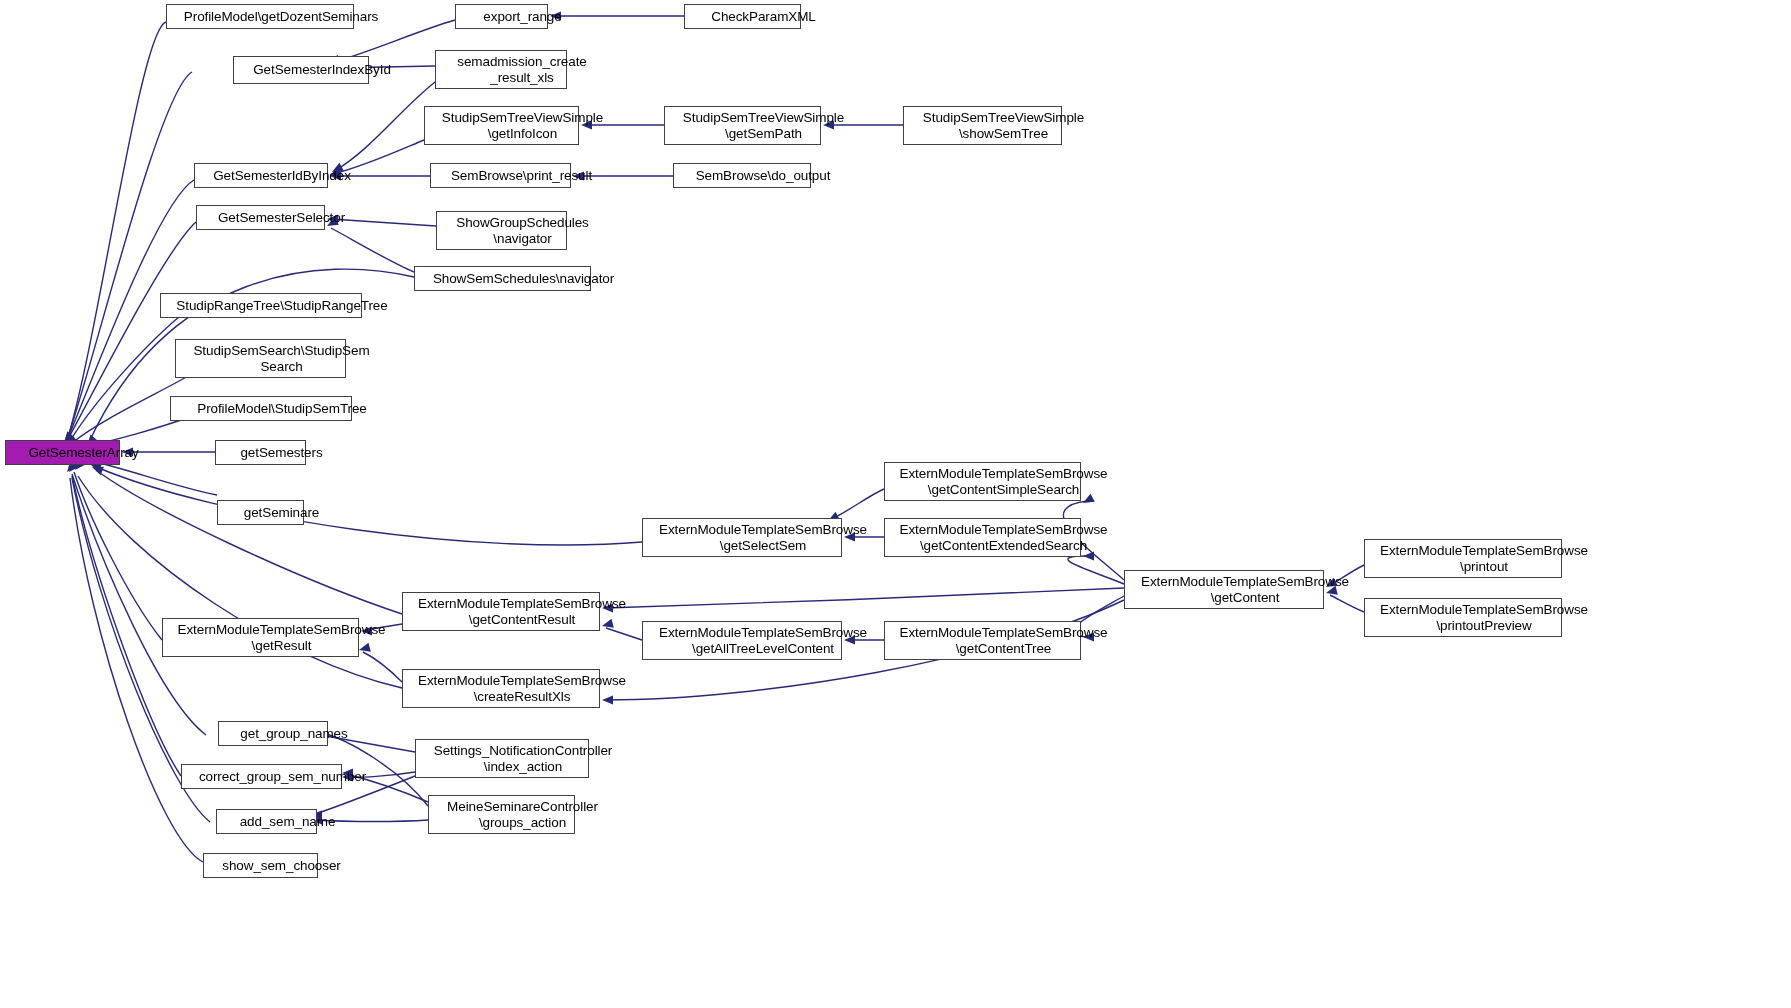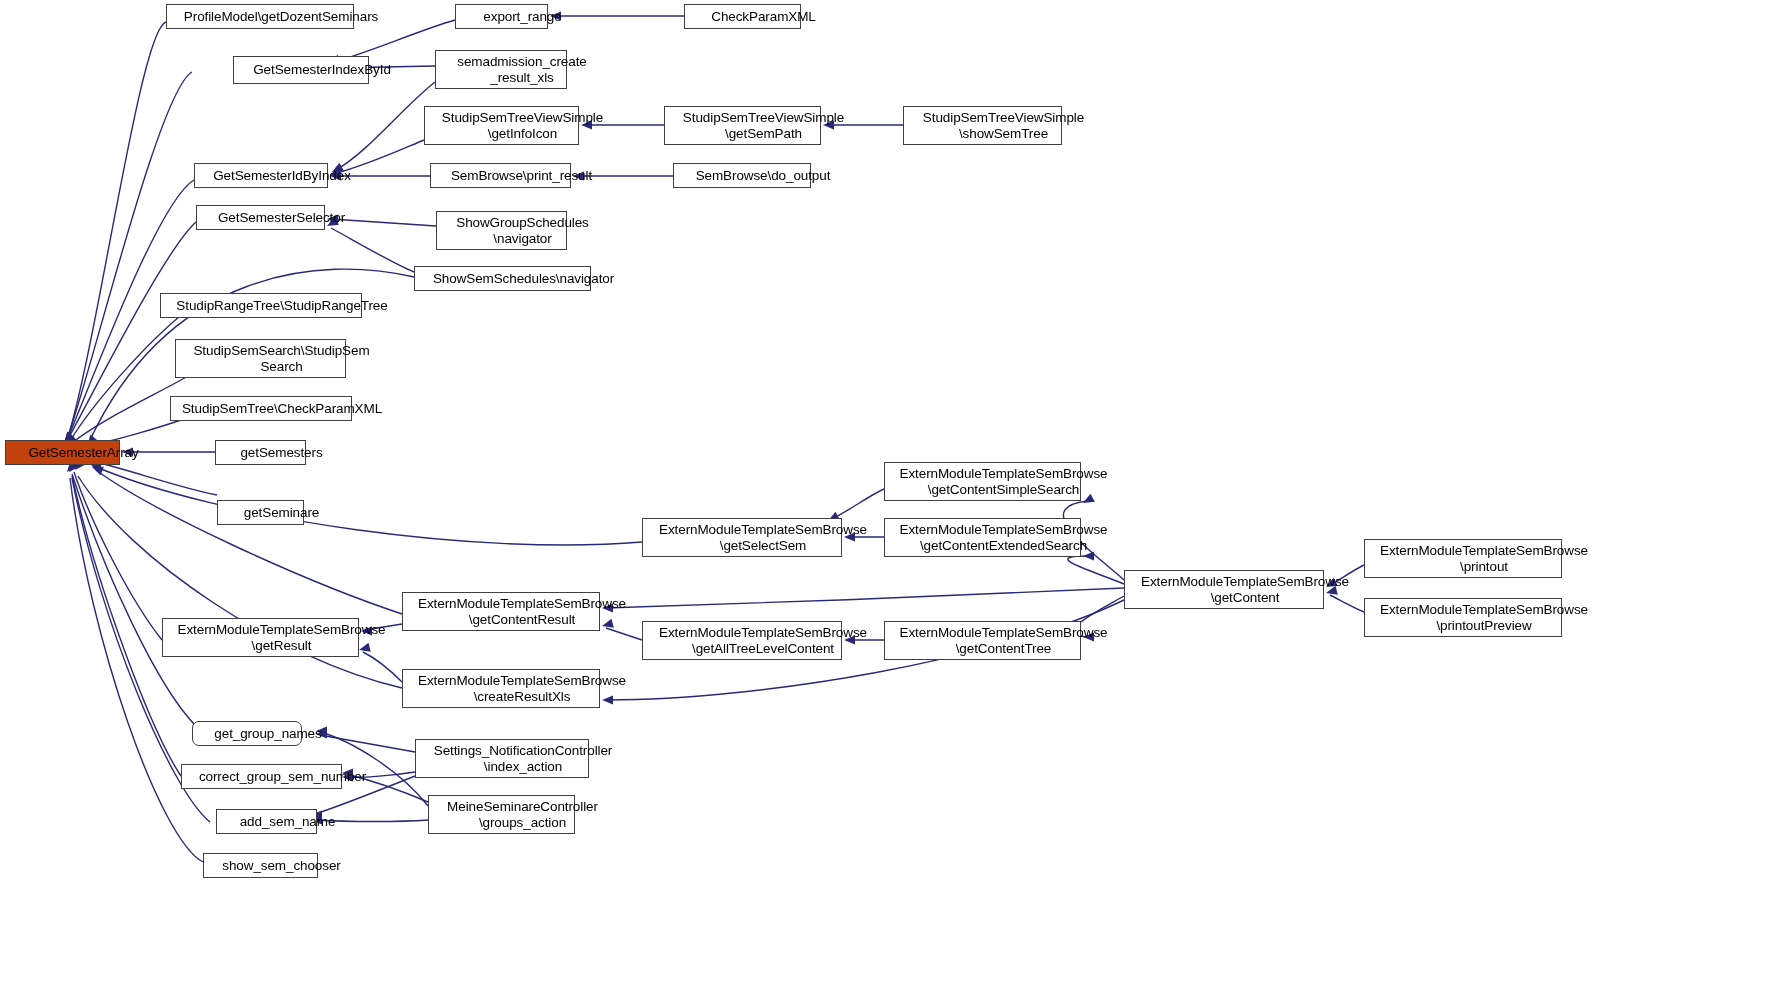--- a/index.html
+++ b/index.html
@@ -139,7 +139,7 @@
       <div class="node" style="left: 160px; top: 293px; width: 202px; height: 25px;"><span>StudipRangeTree\StudipRangeTree</span></div>
       <div class="node" style="left: 175px; top: 339px; width: 171px; height: 39px;"><span>StudipSemSearch\StudipSem
 Search</span></div>
-      <div class="node" style="left: 170px; top: 396px; width: 182px; height: 25px;"><span>StudipSemTree\CheckParamXML</span></div>
+      <div class="node" style="left: 170px; top: 396px; width: 182px; height: 25px;"><span>ProfileModel\StudipSemTree</span></div>
       <div class="node" style="left: 215px; top: 440px; width: 91px; height: 25px;"><span>getSemesters</span></div>
       <div class="node" style="left: 217px; top: 484px; width: 87px; height: 25px; margin-top: 16px;"><span>getSeminare</span></div>
       <div class="node" style="left: 884px; top: 462px; width: 197px; height: 39px;"><span>ExternModuleTemplateSemBrowse

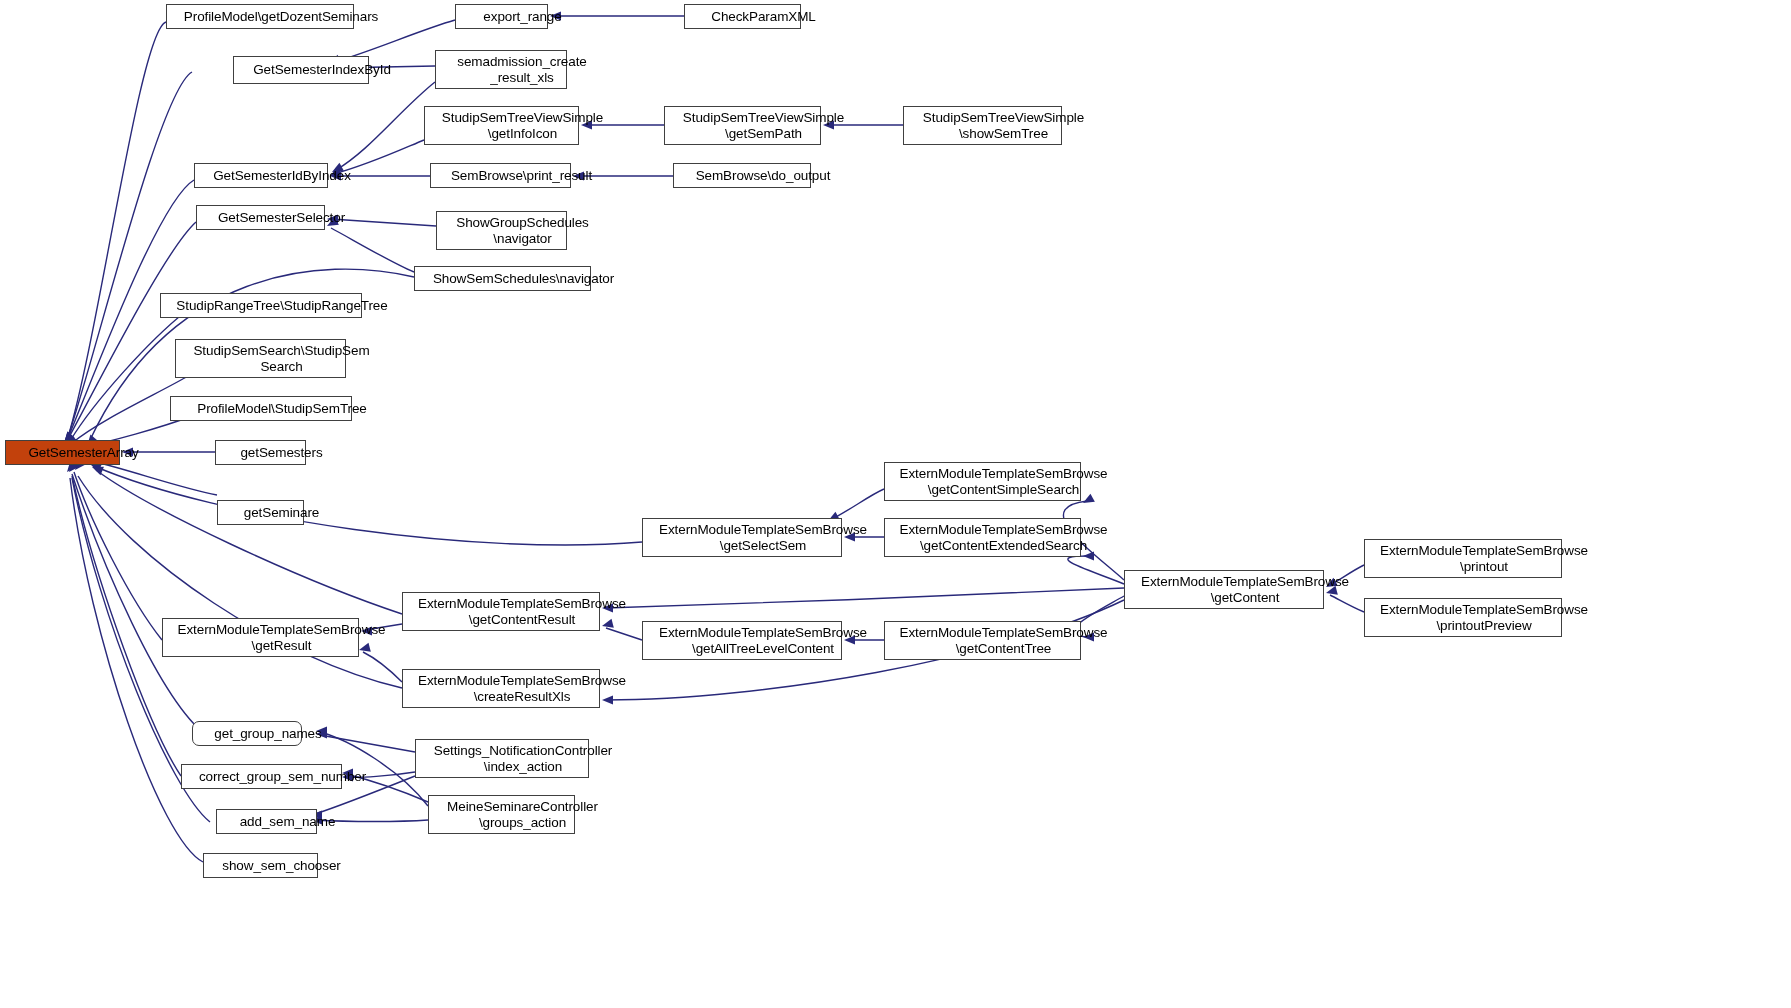--- a/index.html
+++ b/index.html
@@ -10,7 +10,7 @@
         display:flex;align-items:center;justify-content:center;text-align:center;
         font-size:13.5px;color:#000000;line-height:1.12;letter-spacing:-0.1px;
         font-family:"Liberation Sans", sans-serif;white-space:pre-line;padding-left:42px;}
-  .node.highlight{background:#c2410c;border-color:#404040;}
+  .node.highlight{background:#a21caf;border-color:#404040;}
   .node span{display:block;padding:0 4px;}
 </style>
 </head>

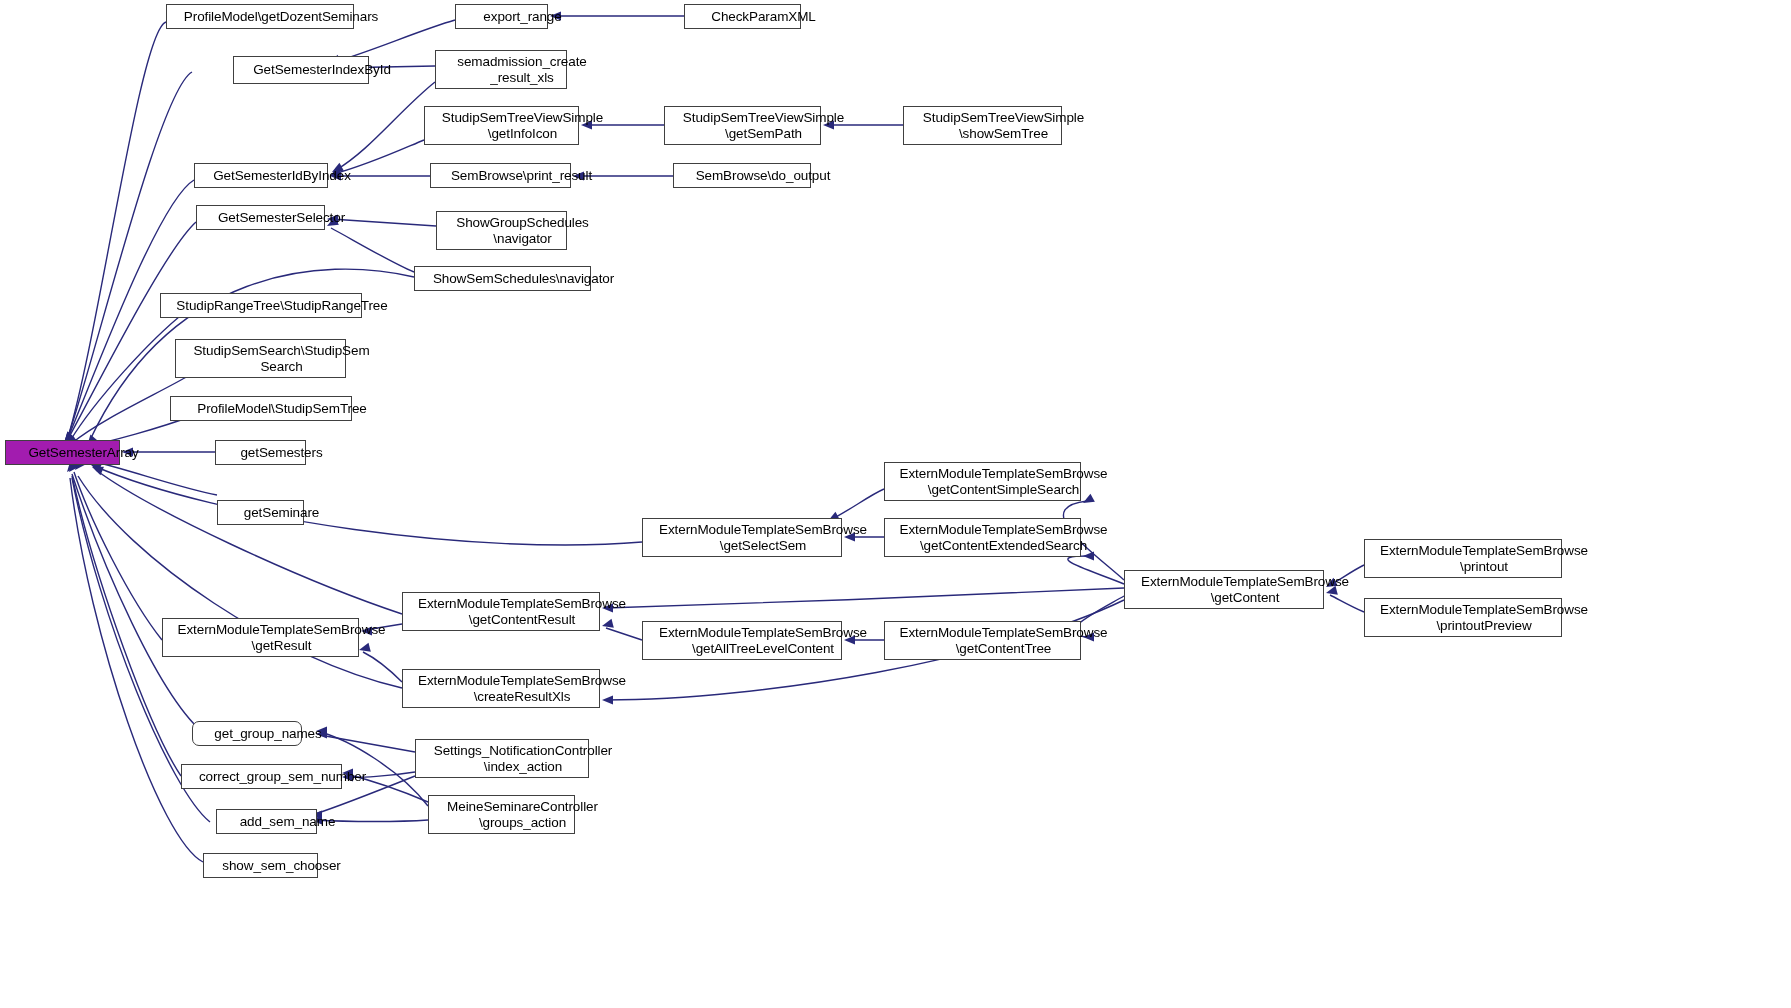--- a/index.html
+++ b/index.html
@@ -164,7 +164,7 @@
 \getContentTree</span></div>
       <div class="node" style="left: 402px; top: 669px; width: 198px; height: 39px;"><span>ExternModuleTemplateSemBrowse
 \createResultXls</span></div>
-      <div class="node" style="left: 192px; top: 721px; width: 110px; height: 25px; border-radius: 7px;"><span>get_group_names</span></div>
+      <div class="node" style="left: 218px; top: 721px; width: 110px; height: 25px;"><span>get_group_names</span></div>
       <div class="node" style="left: 415px; top: 739px; width: 174px; height: 39px;"><span>Settings_NotificationController
 \index_action</span></div>
       <div class="node" style="left: 181px; top: 764px; width: 161px; height: 25px; align-items: center;"><span>correct_group_sem_number</span></div>

